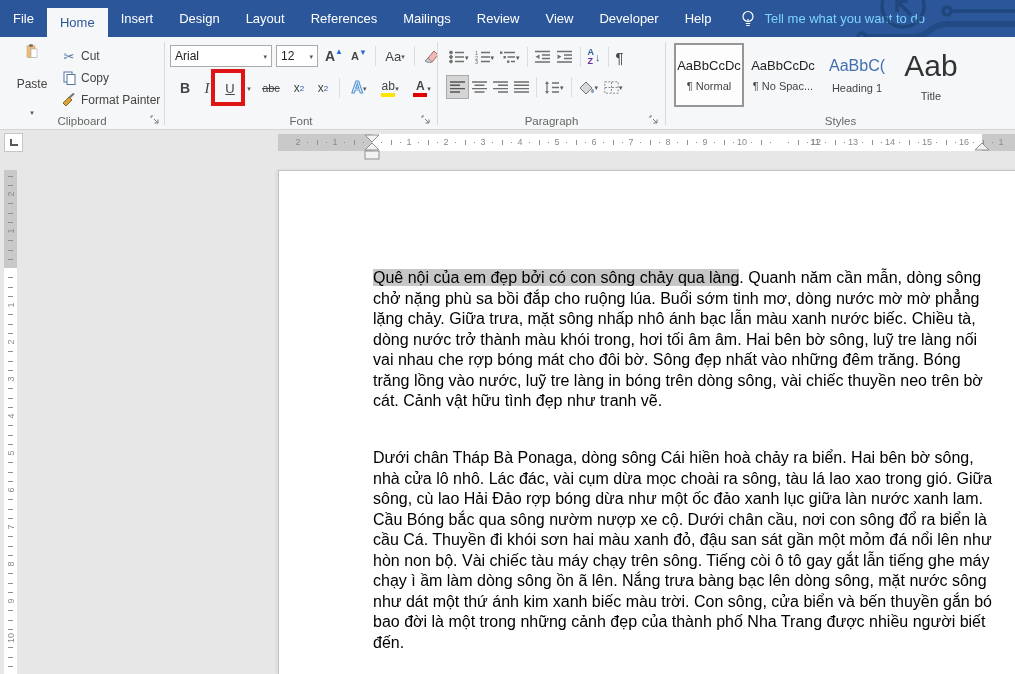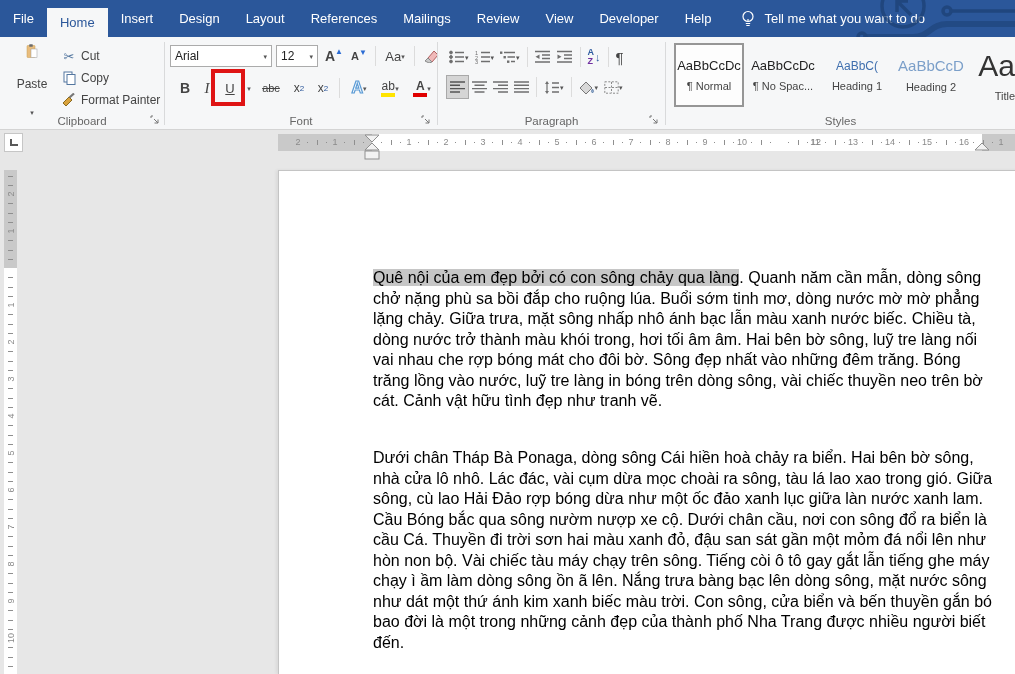--- a/index.html
+++ b/index.html
@@ -13,7 +13,7 @@
   .tabs { display:flex; align-items:stretch; }
   .tab { color:#fff; font-size:13px; padding:0 13px; display:flex; align-items:center; cursor:default; white-space:nowrap; }
   .tab.active { background:#f6f7f8; color:#2b579a; align-self:flex-end; height:29px; }
-  .tellme { display:flex; align-items:center; color:#ffffff; font-size:13px; margin-left:16px; white-space:nowrap; }
+  .tellme { display:flex; align-items:center; color:#7dd3fc; font-size:13px; margin-left:16px; white-space:nowrap; }
   .tellme svg { margin-right:8px; }
   .deco { position:absolute; right:0; top:0; pointer-events:none; }
   

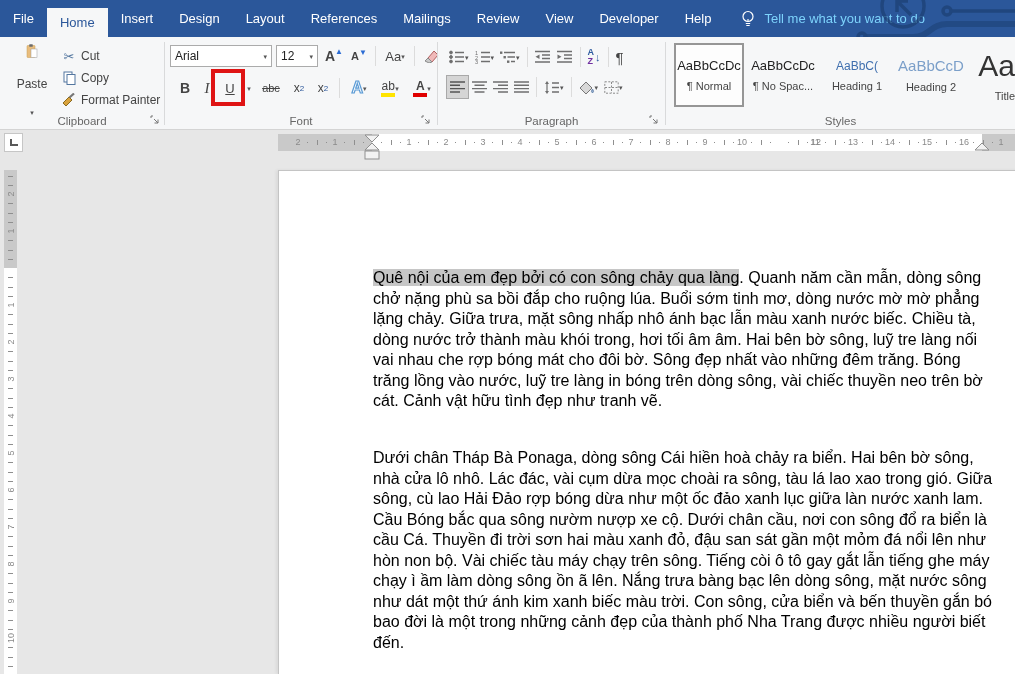--- a/index.html
+++ b/index.html
@@ -68,7 +68,7 @@
   .style-item.selected { border:2px solid #969696; background:#fdfdfd; }
   .style-prev { font-size:13px; color:#222; white-space:nowrap; overflow:hidden; max-width:68px; }
   .style-name { font-size:11px; color:#444; margin-top:7px; white-space:nowrap; }
-  .sp-h1 { font-size:12px; color:#3f6fae; }
+  .sp-h1 { font-size:16px; color:#3f6fae; }
   .sp-h2 { font-size:15px; color:#7b9fc9; }
   .sp-title { font-size:30px; color:#333; }
   

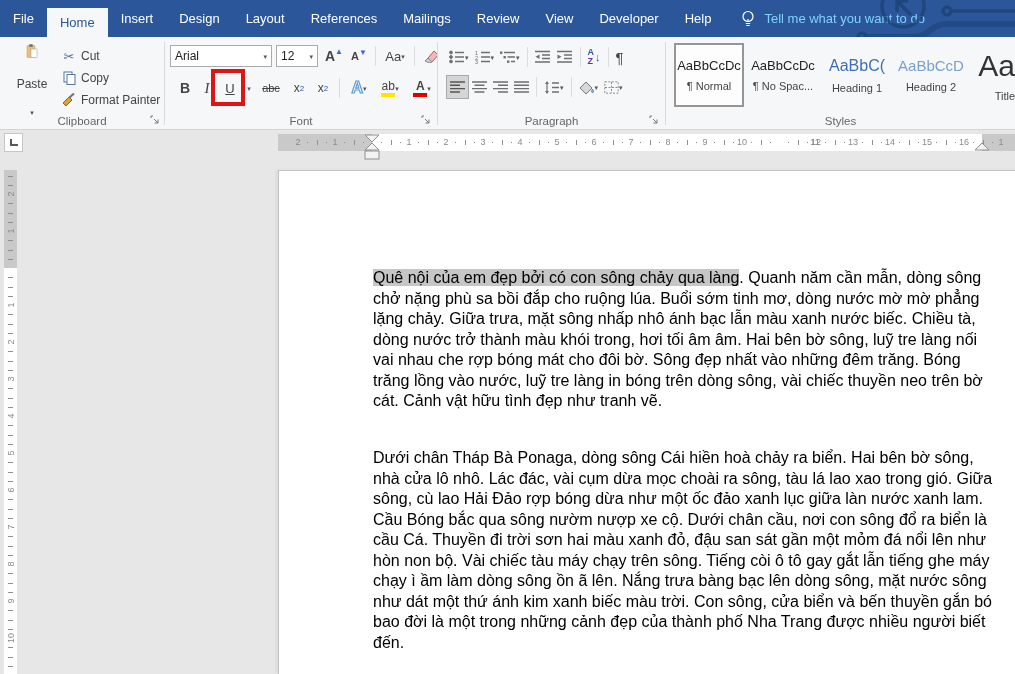--- a/index.html
+++ b/index.html
@@ -382,10 +382,6 @@
           <div class="style-item">
             <div class="style-prev sp-h1">AaBbC(</div>
             <div class="style-name">Heading 1</div>
-          </div>
-          <div class="style-item">
-            <div class="style-prev sp-h2">AaBbCcD</div>
-            <div class="style-name">Heading 2</div>
           </div>
           <div class="style-item">
             <div class="style-prev sp-title">Aab</div>

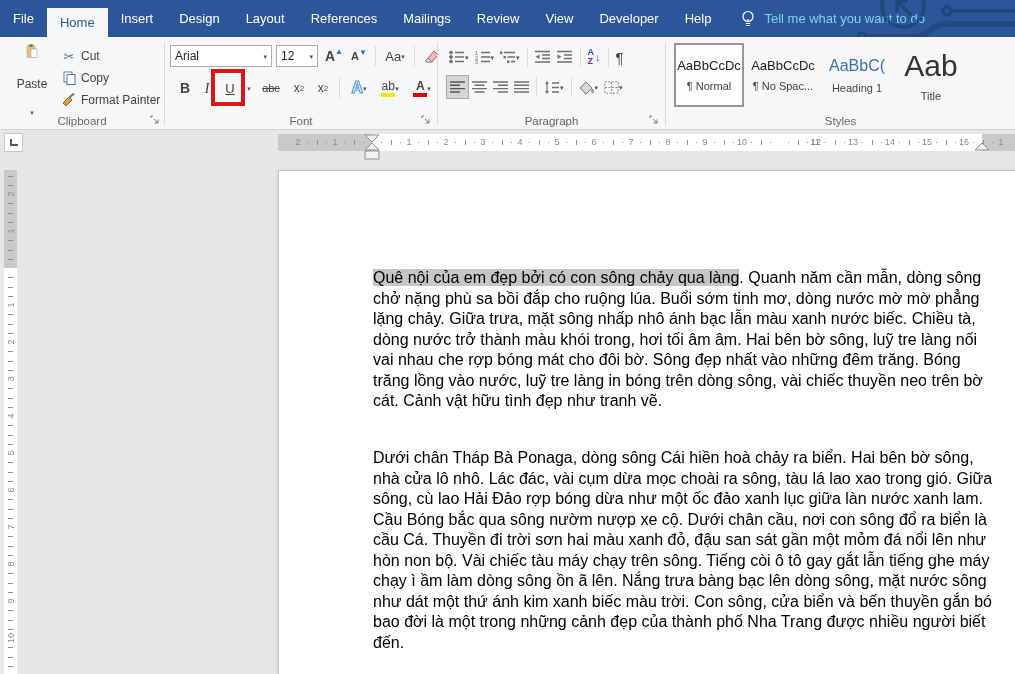--- a/index.html
+++ b/index.html
@@ -554,7 +554,7 @@
       <div class="docline" style="top: 297.5px;">nhà cửa lô nhô. Lác đác, vài cụm dừa mọc choài ra sông, tàu lá lao xao trong gió. Giữa</div>
       <div class="docline" style="top: 318px;">sông, cù lao Hải Đảo rợp bóng dừa như một ốc đảo xanh lục giữa làn nước xanh lam.</div>
       <div class="docline" style="top: 338.5px;">Cầu Bóng bắc qua sông nườm nượp xe cộ. Dưới chân cầu, nơi con sông đổ ra biển là</div>
-      <div class="docline" style="top: 359px;">cầu Cá. Thuyền đi trời sơn hai màu xanh đỏ, đậu san sát gần một mỏm đá nổi lên như</div>
+      <div class="docline" style="top: 359px;">cầu Cá. Thuyền đi khói sơn hai màu xanh đỏ, đậu san sát gần một mỏm đá nổi lên như</div>
       <div class="docline" style="top: 379.5px;">hòn non bộ. Vài chiếc tàu máy chạy trên sông. Tiếng còi ô tô gay gắt lẫn tiếng ghe máy</div>
       <div class="docline" style="top: 400px;">chạy ì ầm làm dòng sông ồn ã lên. Nắng trưa bàng bạc lên dòng sông, mặt nước sông</div>
       <div class="docline" style="top: 420.5px;">như dát một thứ ánh kim xanh biếc màu trời. Con sông, cửa biển và bến thuyền gắn bó</div>

